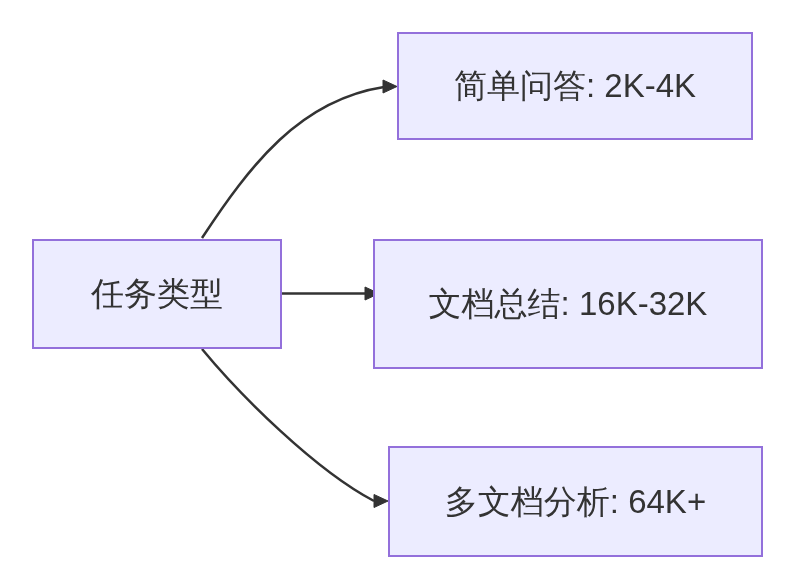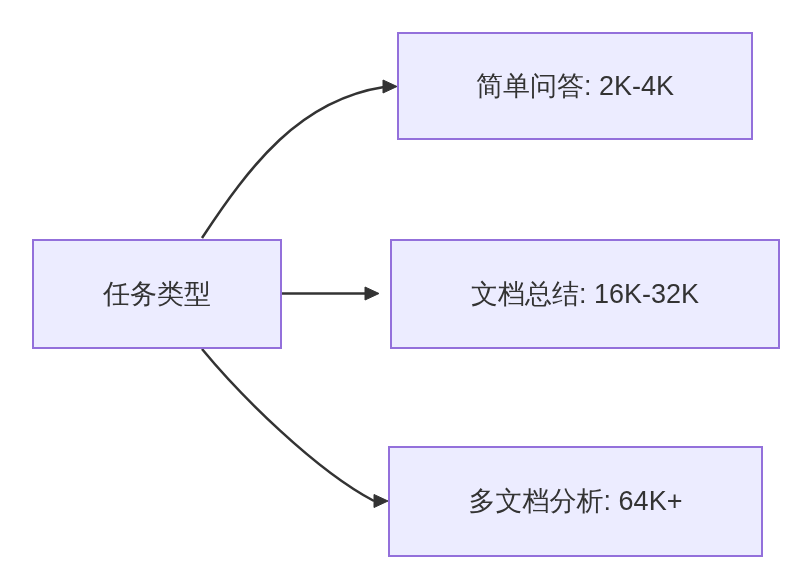--- a/index.html
+++ b/index.html
@@ -41,7 +41,7 @@
     display: flex;
     align-items: center;
     justify-content: center;
-    font-size: 27px;
+    font-size: 33px;
     line-height: 1.2;
     white-space: nowrap;
     text-align: center;

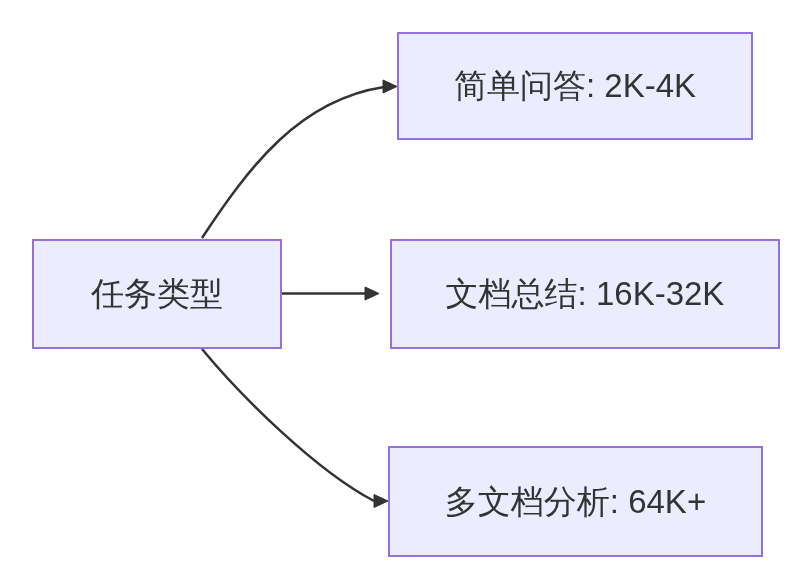--- a/index.html
+++ b/index.html
@@ -48,7 +48,7 @@
   }
   .node-root   { left: 32px;  top: 239px; width: 250px; height: 110px; }
   .node-b0     { left: 397px; top: 32px;  width: 356px; height: 108px; }
-  .node-b1     { left: 390px; top: 239px; width: 390px; height: 110px; }
+  .node-b1     { left: 373px; top: 239px; width: 390px; height: 130px; }
   .node-b2     { left: 388px; top: 446px; width: 375px; height: 111px; text-align: center; }
 </style>
 </head>

